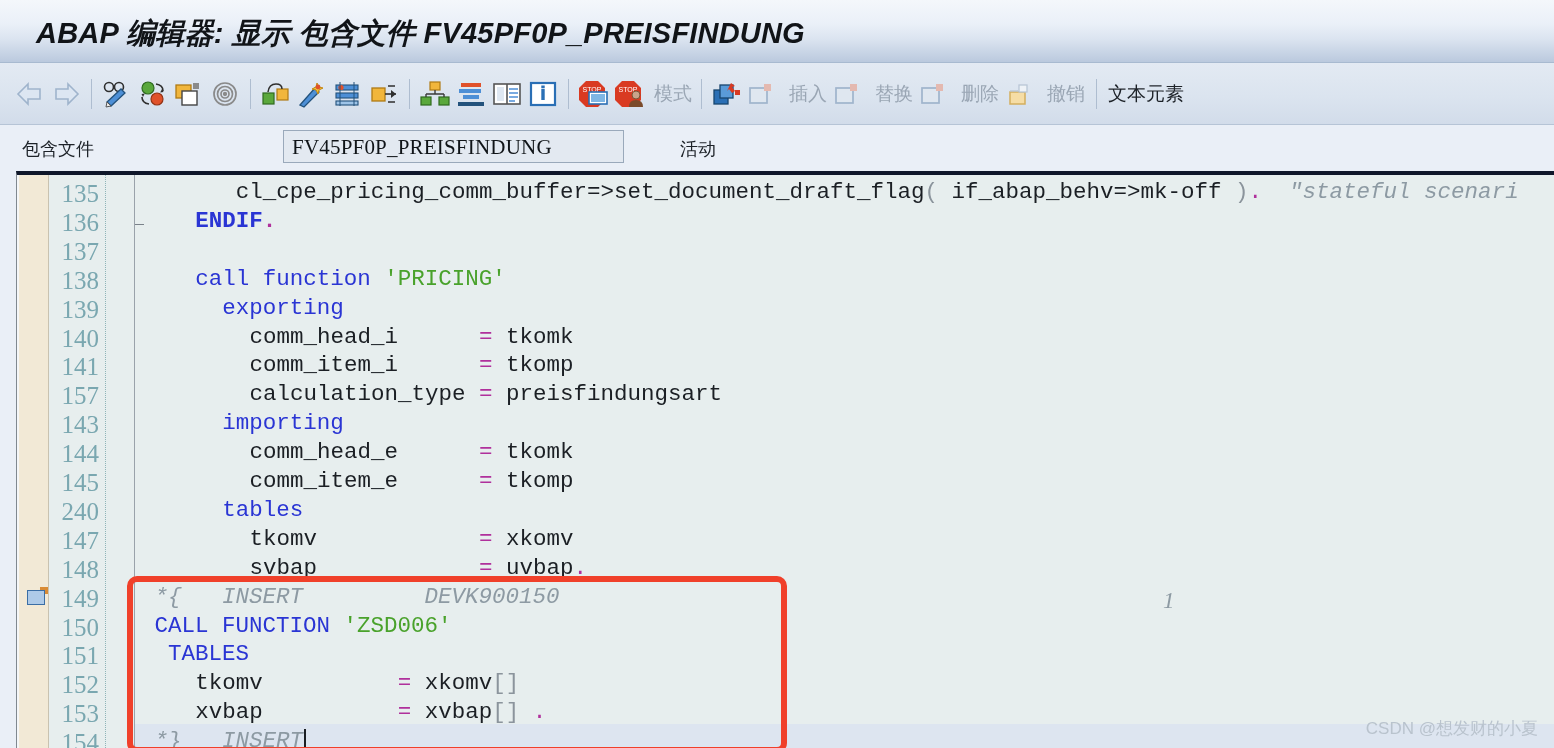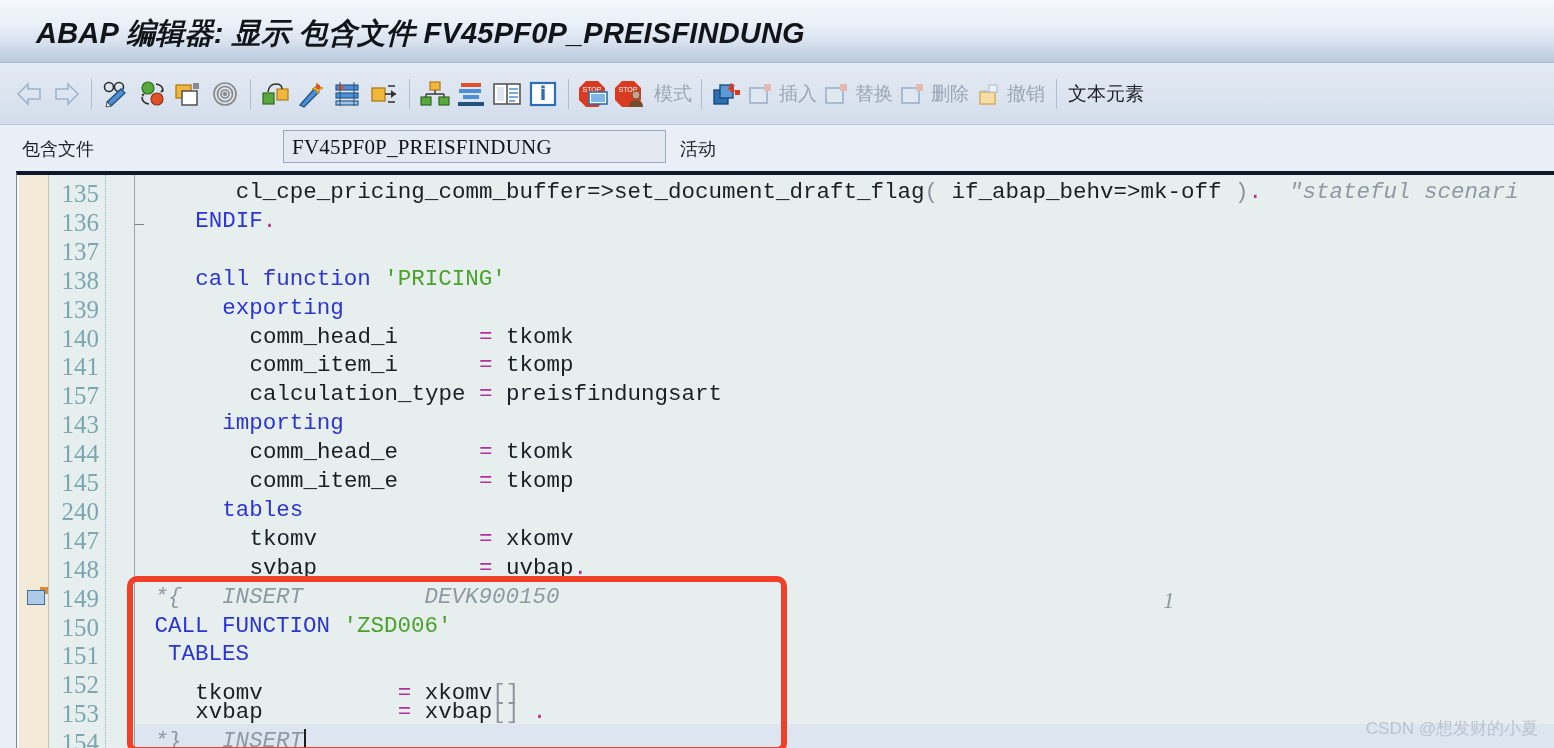--- a/index.html
+++ b/index.html
@@ -56,7 +56,7 @@
     padding: 0 2px;
     box-sizing: border-box;
   }
-  .tb-item.with-label { padding: 0 4px 0 2px; gap: 2px; }
+  .tb-item.with-label { padding: 0 4px 0 2px; gap: 12px; }
   .tb-sep {
     width: 1px; height: 30px;
     background: #aebdd0;

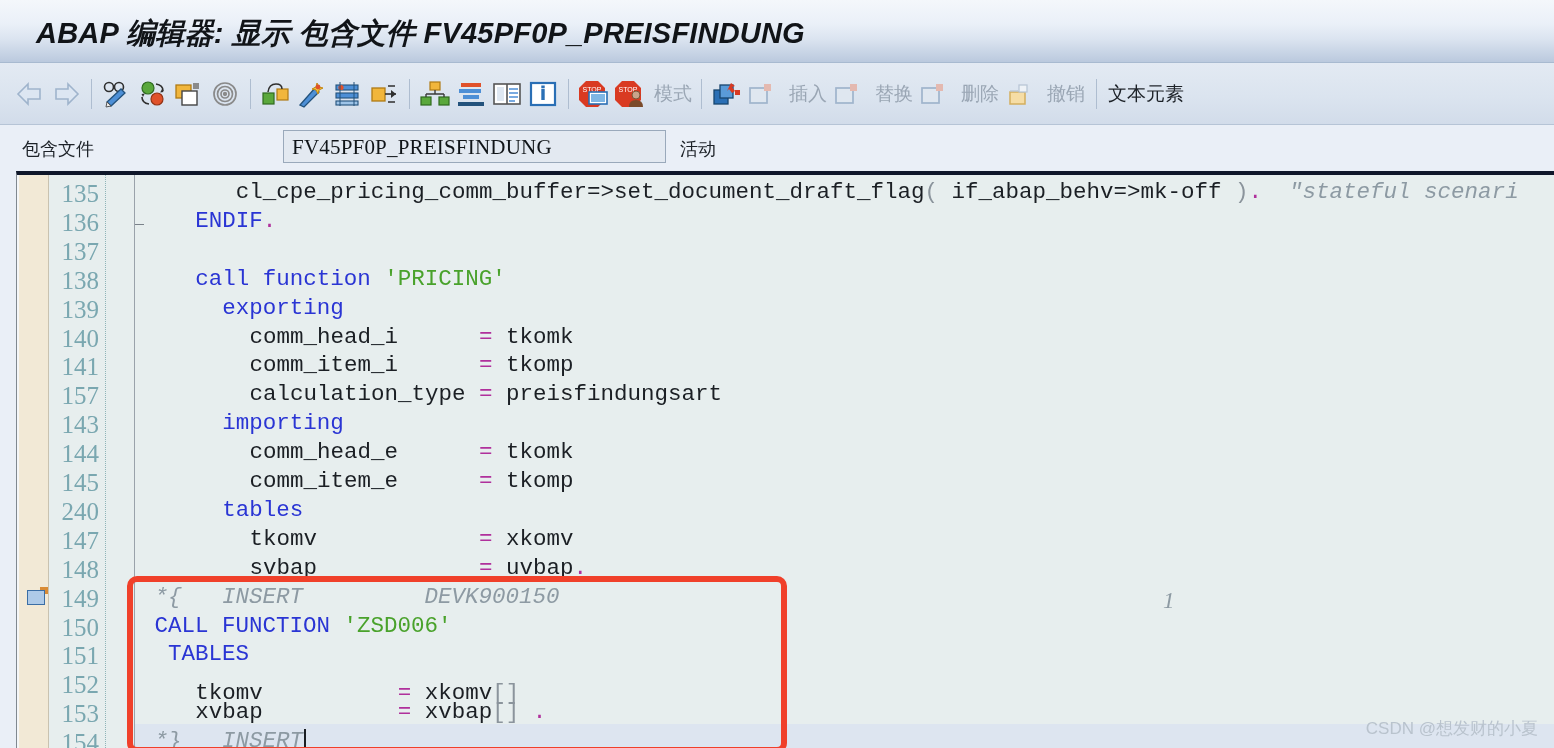--- a/index.html
+++ b/index.html
@@ -86,7 +86,7 @@
   }
   .sub-input {
     position: absolute; left: 283px; top: 5px;
-    width: 383px; height: 33px;
+    width: 341px; height: 33px;
     background: #e3e9f1;
     border: 1px solid #9aa9bb;
     box-sizing: border-box;

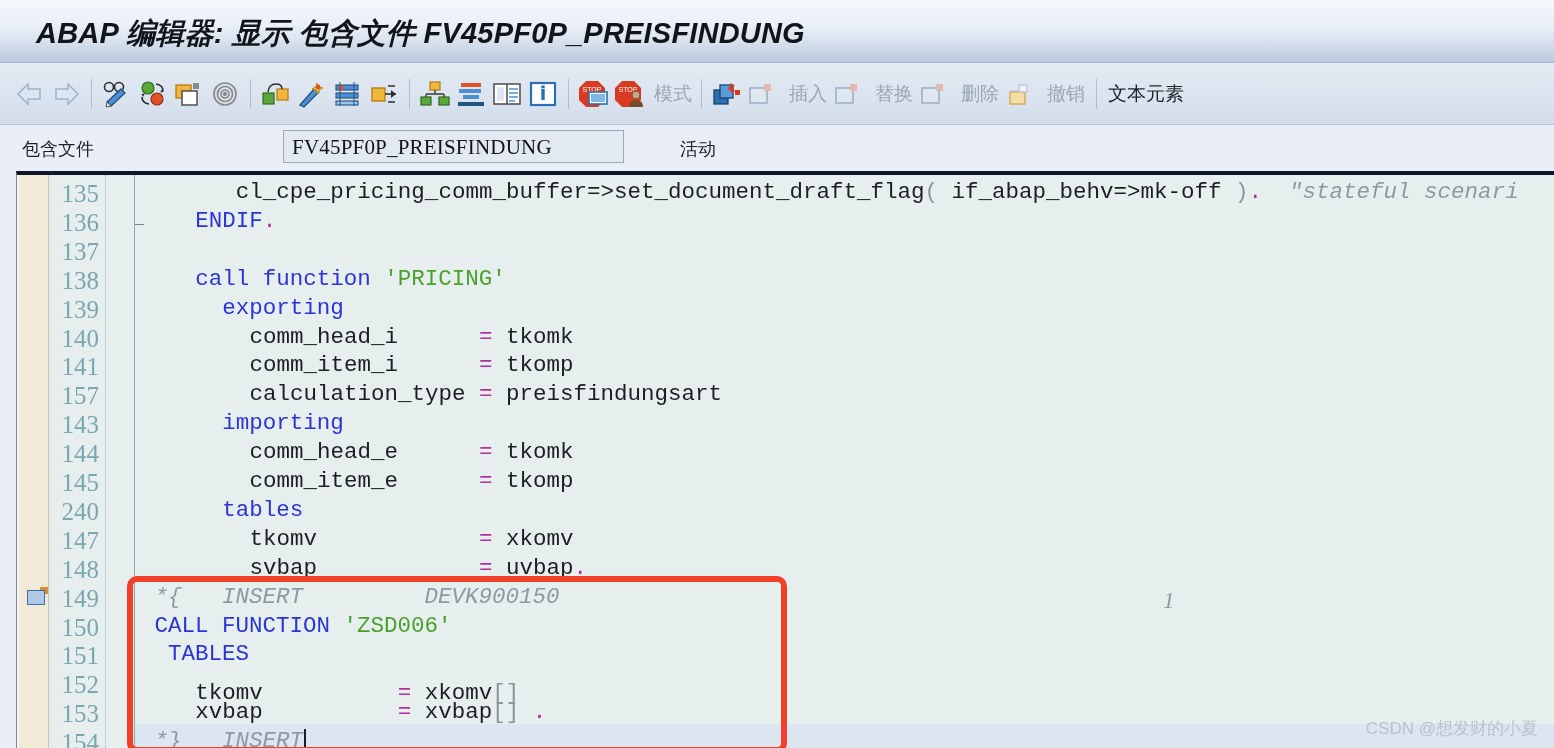--- a/index.html
+++ b/index.html
@@ -471,7 +471,7 @@
     <div class="foldmargin"></div>
     <div class="code-area" id="codearea">
         <div class="cline" style="top: 6px; left: 100.85px;"><span>cl_cpe_pricing_comm_buffer=&gt;set_document_draft_flag</span><span class="br">(</span><span> if_abap_behv=&gt;mk-off </span><span class="br">)</span><span class="op">.</span><span>  </span><span class="cm">"stateful scenari</span></div>
-        <div class="cline" style="top: 34.9px; left: 60.2px;"><span class="k">ENDIF</span><span class="op">.</span></div>
+        <div class="cline" style="top: 34.9px; left: 60.2px; font-weight: bold;"><span class="k">ENDIF</span><span class="op">.</span></div>
         <div class="cline" style="top: 63.8px; left: 6px;"></div>
         <div class="cline" style="top: 92.7px; left: 60.2px;"><span class="k">call function </span><span class="s">'PRICING'</span></div>
         <div class="cline" style="top: 121.6px; left: 87.3px;"><span class="k">exporting</span></div>

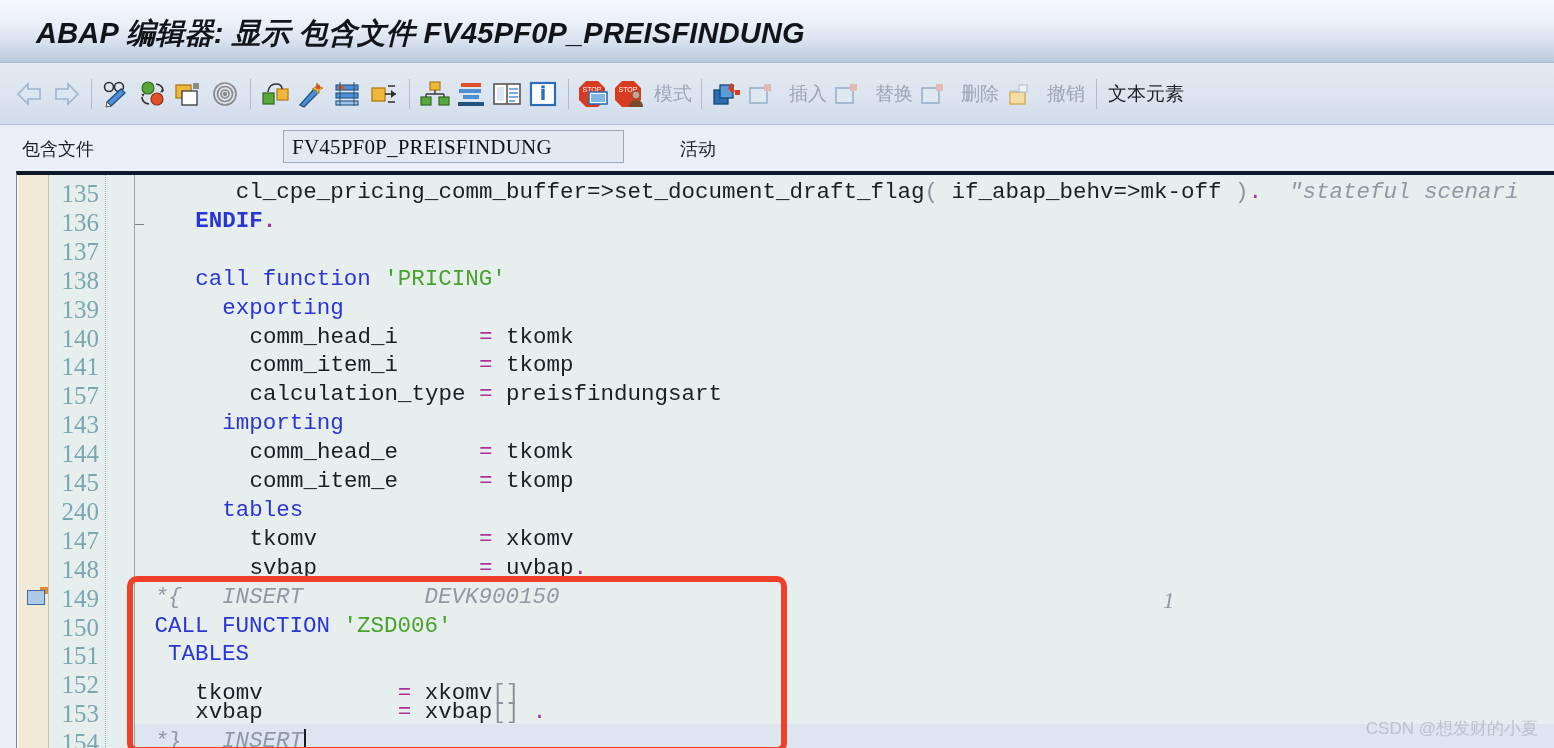--- a/index.html
+++ b/index.html
@@ -487,7 +487,7 @@
         <div class="cline" style="top: 410.6px; left: 19.55px;"><span class="cm">*{   INSERT         DEVK900150</span></div>
         <div class="cline" style="top: 439.5px; left: 19.55px;"><span class="k">CALL FUNCTION </span><span class="s">'ZSD006'</span></div>
         <div class="cline" style="top: 468.4px; left: 33.1px;"><span class="k">TABLES</span></div>
-        <div class="cline" style="top: 497.3px; left: 60.2px; margin-top: 10px;"><span>tkomv          </span><span class="op">=</span><span> xkomv</span><span class="br">[]</span></div>
+        <div class="cline" style="top: 497.3px; left: 60.2px;"><span>tkomv          </span><span class="op">=</span><span> xkomv</span><span class="br">[]</span></div>
         <div class="cline" style="top: 526.2px; left: 60.2px;"><span>xvbap          </span><span class="op">=</span><span> xvbap</span><span class="br">[]</span><span> </span><span class="op">.</span></div>
         <div class="cur-line-bg" style="top: 549.1px;"></div>
         <div class="cline" style="top: 555.1px; left: 19.55px;"><span class="cm">*}   INSERT</span></div>

